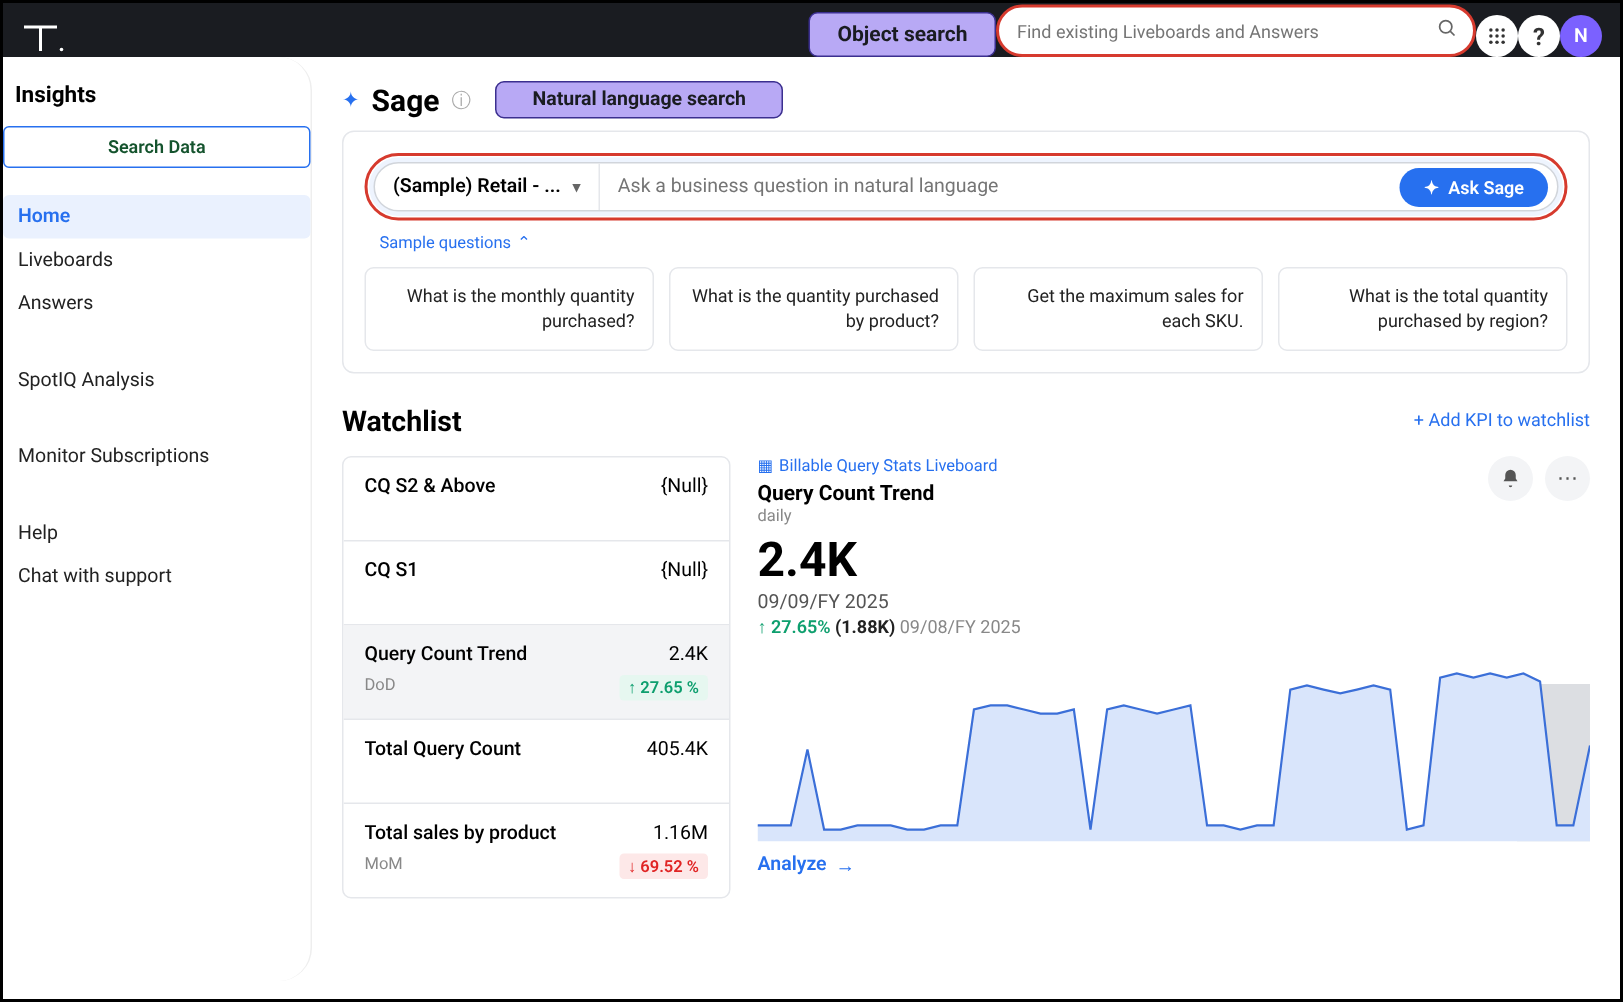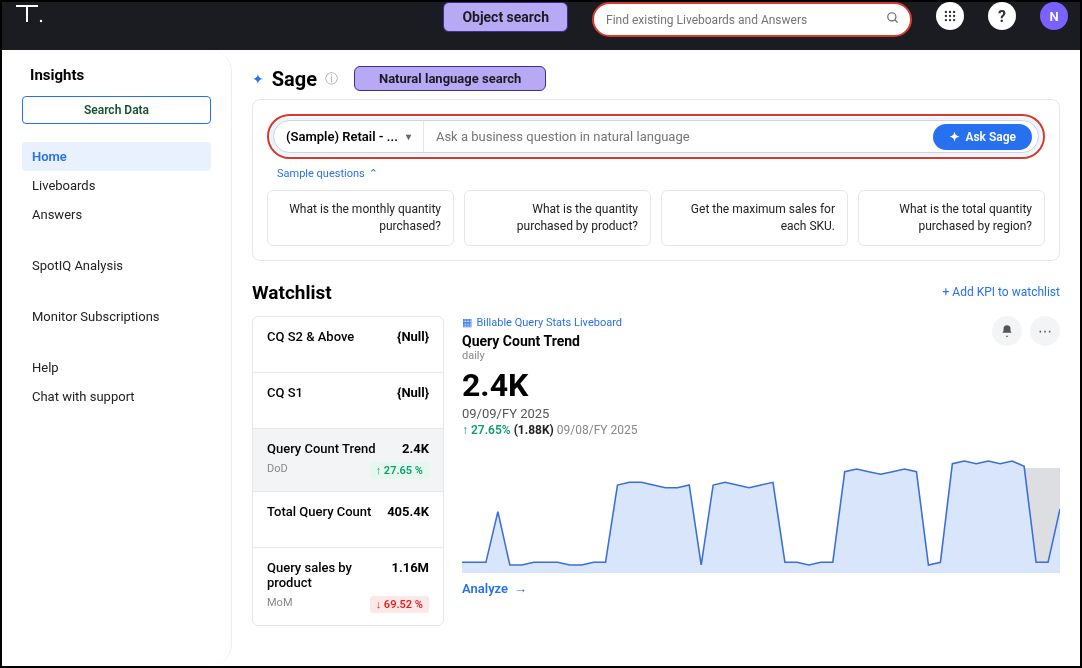--- a/index.html
+++ b/index.html
@@ -4,7 +4,7 @@
 <style>
 * { box-sizing: border-box; margin: 0; padding: 0; font-family: -apple-system, BlinkMacSystemFont, "Segoe UI", Roboto, Helvetica, Arial, sans-serif; }
 body { width: 1082px; height: 668px; overflow: hidden; background: #fff; border: 2px solid #000; }
-.topbar { background: #1a1c21; height: 48px; display: flex; align-items: flex-start; padding: 0 12px; gap: 24px; }
+.topbar { background: #1a1c21; height: 36px; display: flex; align-items: flex-end; padding: 0 12px; gap: 0; }
 .logo { color: #fff; font-size: 18px; font-weight: 400; display: flex; align-items: center; }
 .logo svg { width: 30px; height: 24px; }
 .topbar-spacer { flex: 1; }

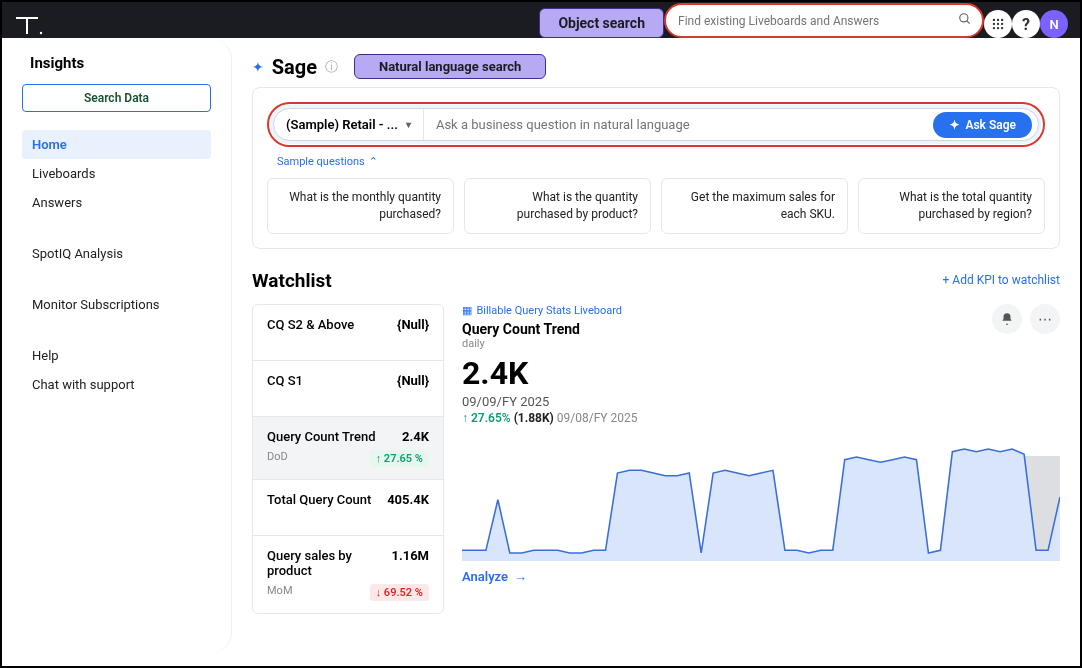--- a/index.html
+++ b/index.html
@@ -16,7 +16,7 @@
 .apps-btn svg { width: 14px; height: 14px; }
 .avatar { width: 28px; height: 28px; border-radius: 50%; background: #7b61ff; color: #fff; display: flex; align-items: center; justify-content: center; font-weight: 600; font-size: 13px; cursor: pointer; }
 .layout { display: flex; height: calc(100% - 48px); }
-.sidebar { width: 230px; padding: 16px 20px; border-right: 1px solid #eee; border-radius: 22px; }
+.sidebar { width: 206px; padding: 16px 0; border-right: 1px solid #eee; border-radius: 22px; }
 .sidebar h2 { font-size: 15px; font-weight: 700; padding: 0 8px 12px; }
 .search-data-btn { width: 100%; border: 1px solid #2770ef; color: #14532d; background: #fff; padding: 6px 0; font-size: 12px; font-weight: 600; border-radius: 4px; cursor: pointer; margin-bottom: 18px; }
 .nav-item { padding: 7px 10px; font-size: 13px; color: #222; cursor: pointer; border-radius: 4px; }

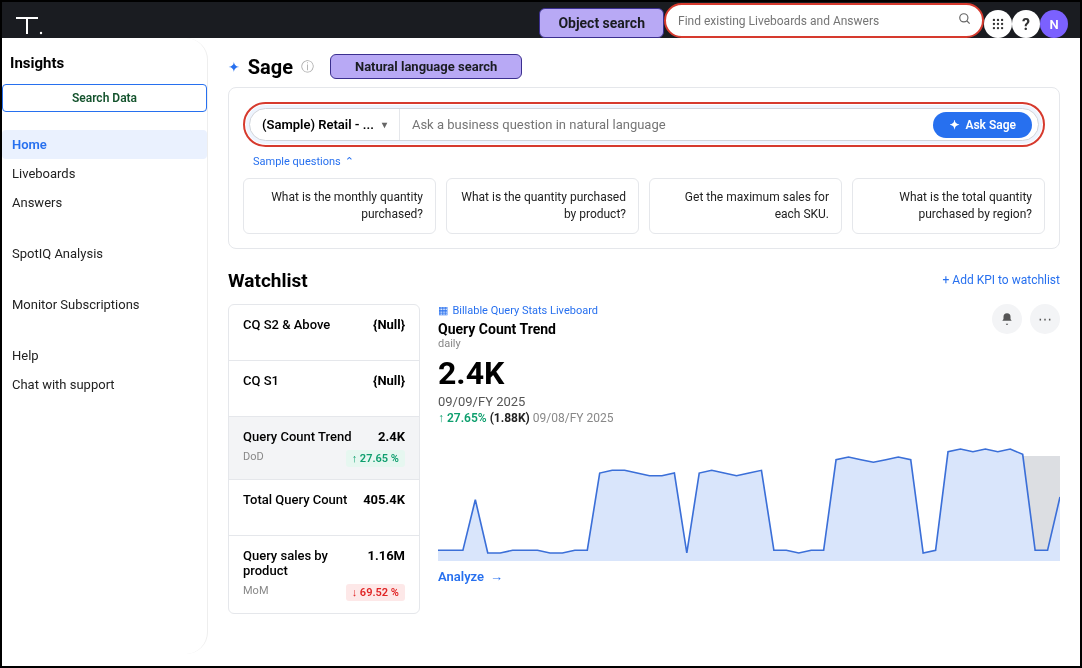--- a/index.html
+++ b/index.html
@@ -42,7 +42,7 @@
 .watchlist-title { font-size: 19px; font-weight: 700; }
 .add-kpi { color: #2770ef; font-size: 12px; cursor: pointer; }
 .watchlist-body { display: flex; gap: 18px; }
-.kpi-list { width: 192px; border: 1px solid #e5e7eb; border-radius: 6px; overflow: hidden; }
+.kpi-list { width: 259px; border: 1px solid #e5e7eb; border-radius: 6px; overflow: hidden; }
 .kpi-row { padding: 12px 14px; border-bottom: 1px solid #e5e7eb; cursor: pointer; }
 .kpi-row:last-child { border-bottom: none; }
 .kpi-row.selected { background: #f3f4f6; }

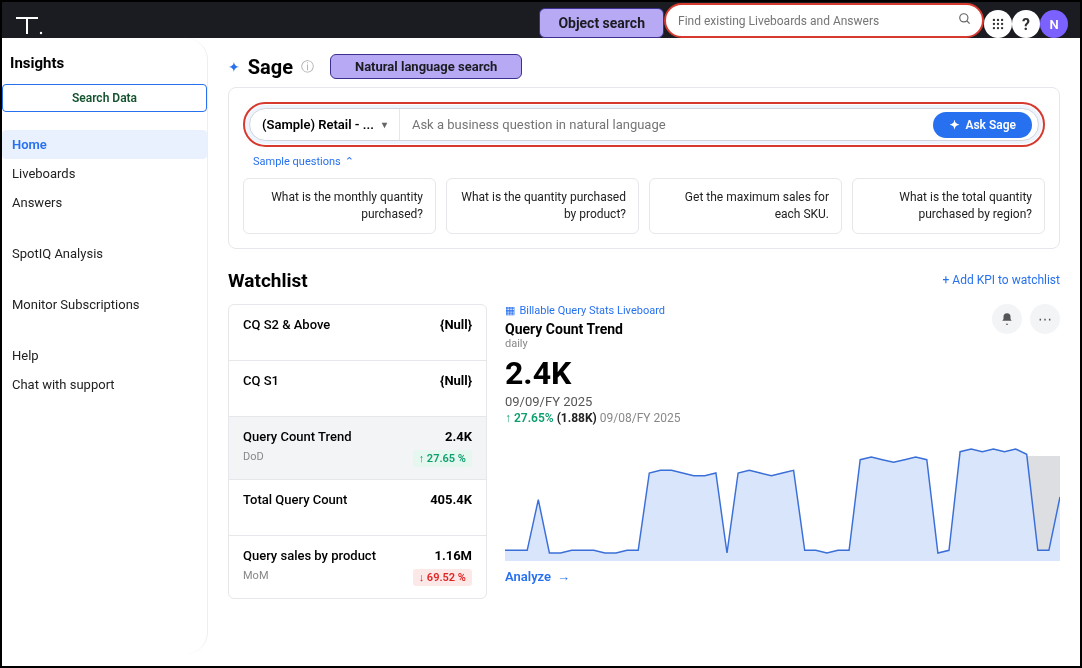--- a/index.html
+++ b/index.html
@@ -48,7 +48,7 @@
 .kpi-row.selected { background: #f3f4f6; }
 .kpi-row-top { display: flex; justify-content: space-between; font-size: 13px; }
 .kpi-name { font-weight: 500; }
-.kpi-val { font-weight: 700; }
+.kpi-val { font-weight: 400; }
 .kpi-row-bottom { display: flex; justify-content: space-between; font-size: 11px; margin-top: 6px; }
 .kpi-sub { color: #888; }
 .kpi-delta { font-weight: 600; padding: 2px 6px; border-radius: 3px; }

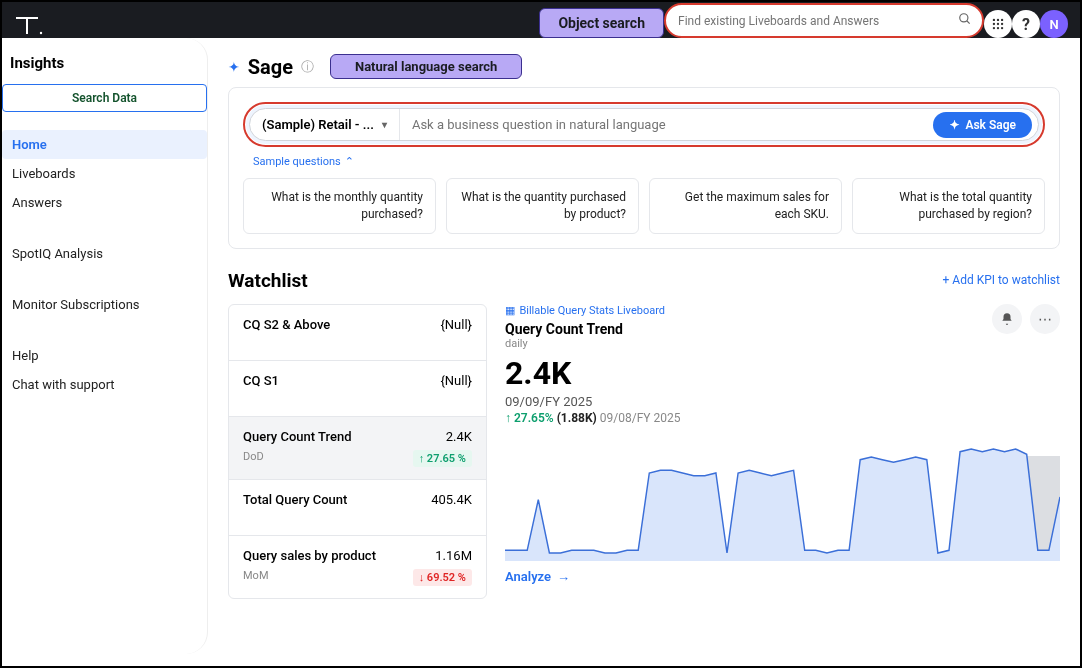--- a/index.html
+++ b/index.html
@@ -204,7 +204,7 @@
           </div>
           <div class="kpi-row">
             <div class="kpi-row-top">
-              <span class="kpi-name">Query sales by product</span>
+              <span class="kpi-name">Total sales by product</span>
               <span class="kpi-val">1.16M</span>
             </div>
             <div class="kpi-row-bottom">

